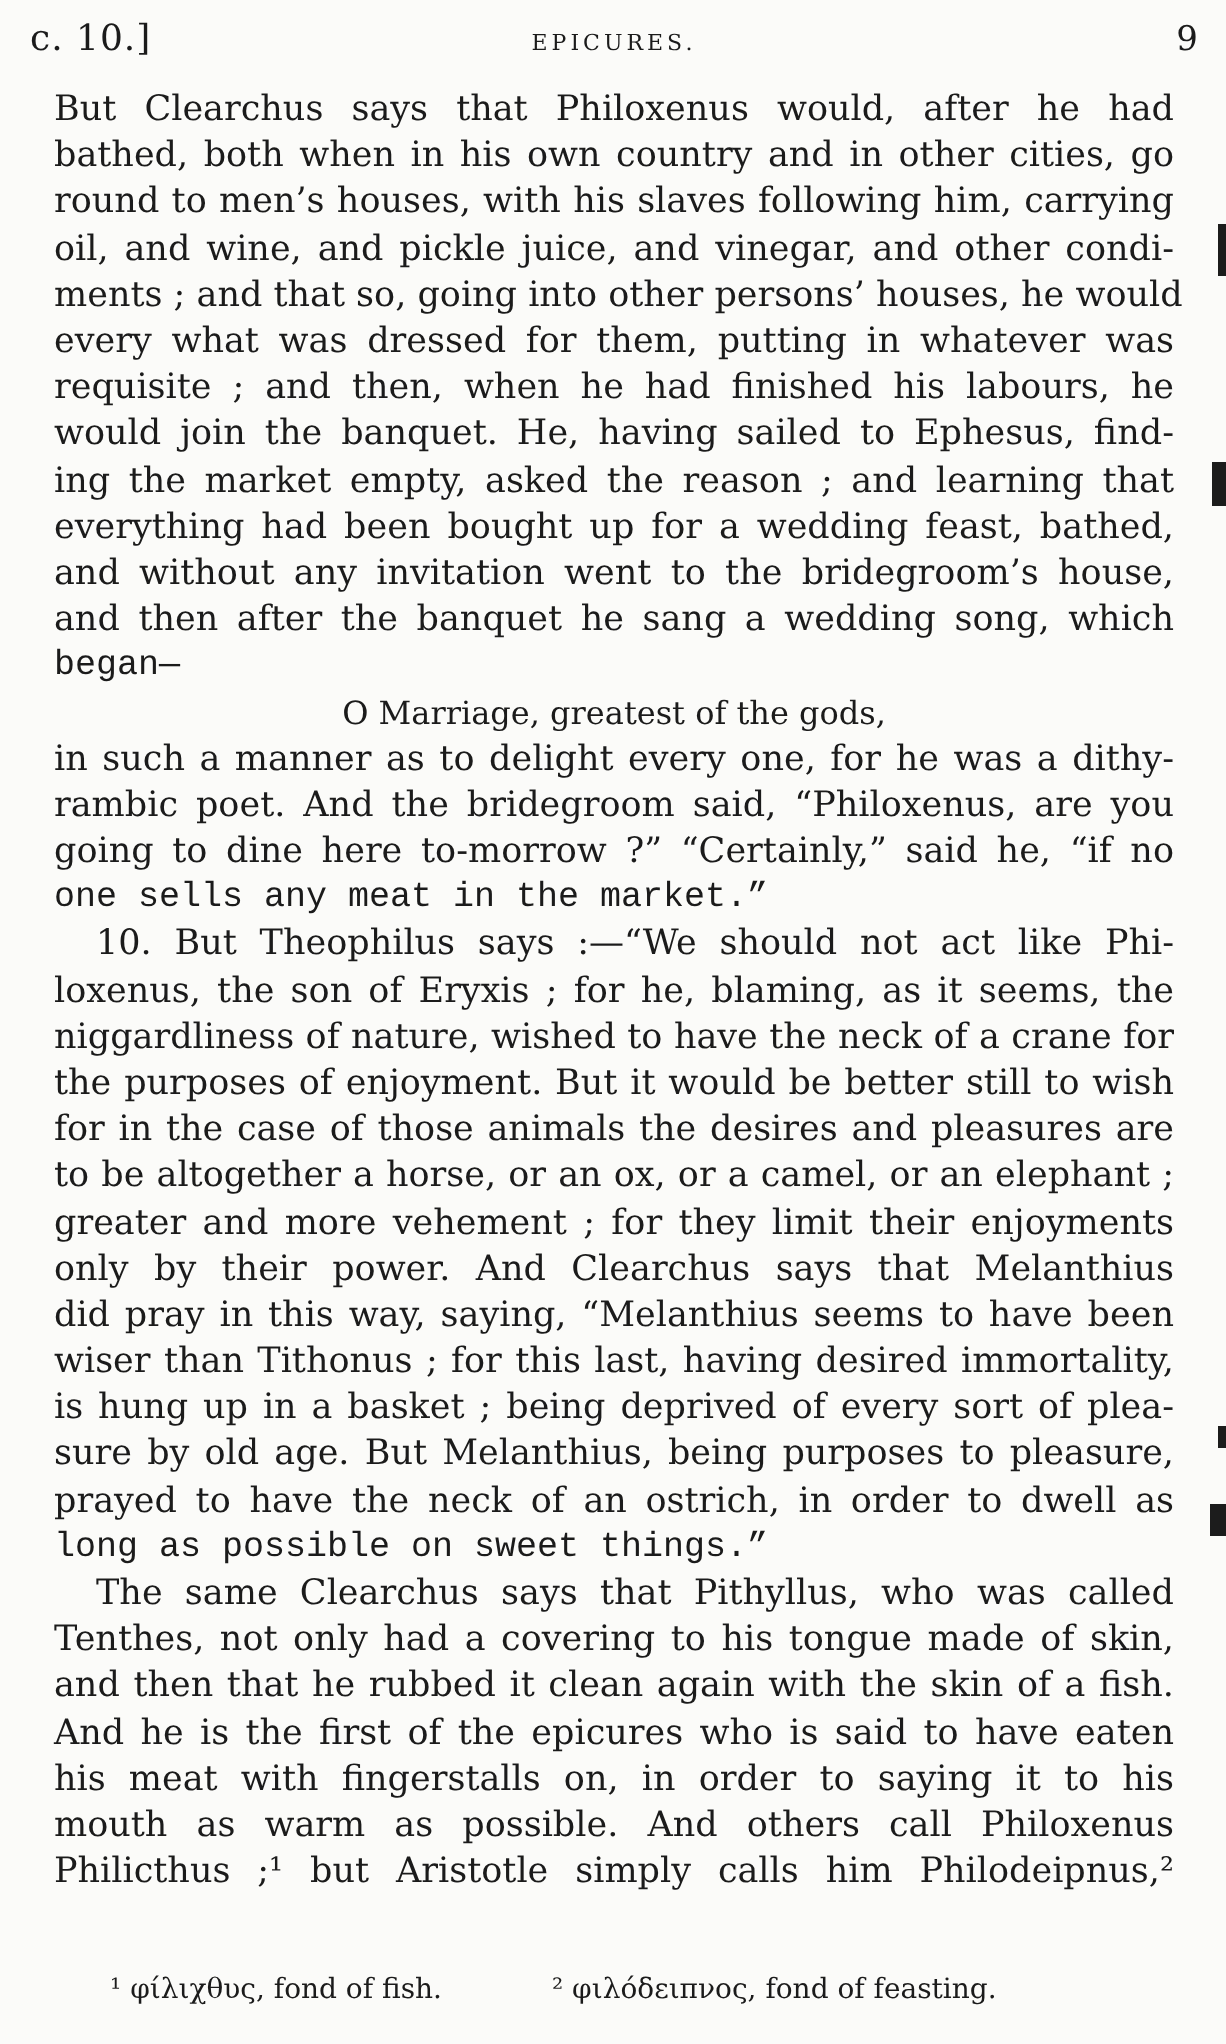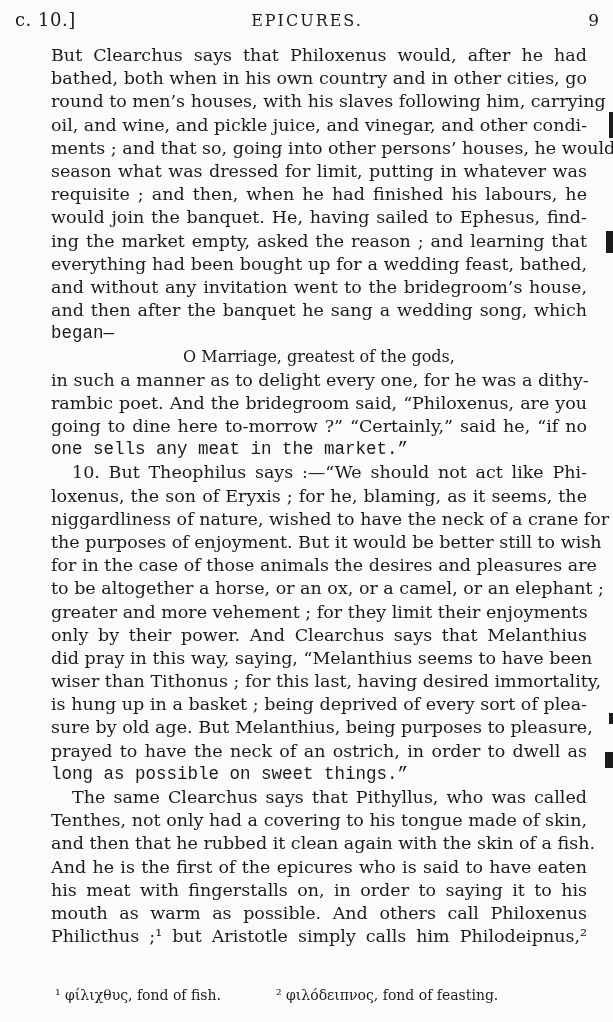--- a/index.html
+++ b/index.html
@@ -30,7 +30,7 @@
   }
   .head-center {
     justify-self: center;
-    font-size: 16px;
+    font-size: 11px;
     letter-spacing: 2px;
     font-weight: 500;
   }

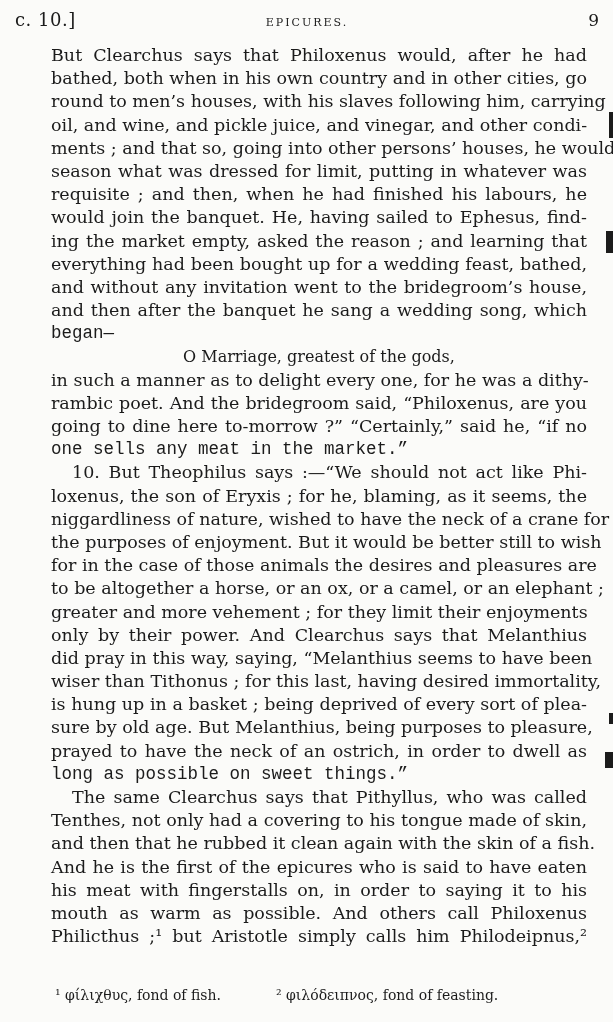--- a/index.html
+++ b/index.html
@@ -51,7 +51,6 @@
     text-align: justify;
     text-align-last: justify;
     white-space: nowrap;
-    margin-left: 24px;
   }
   .line.last {
     text-align: left;

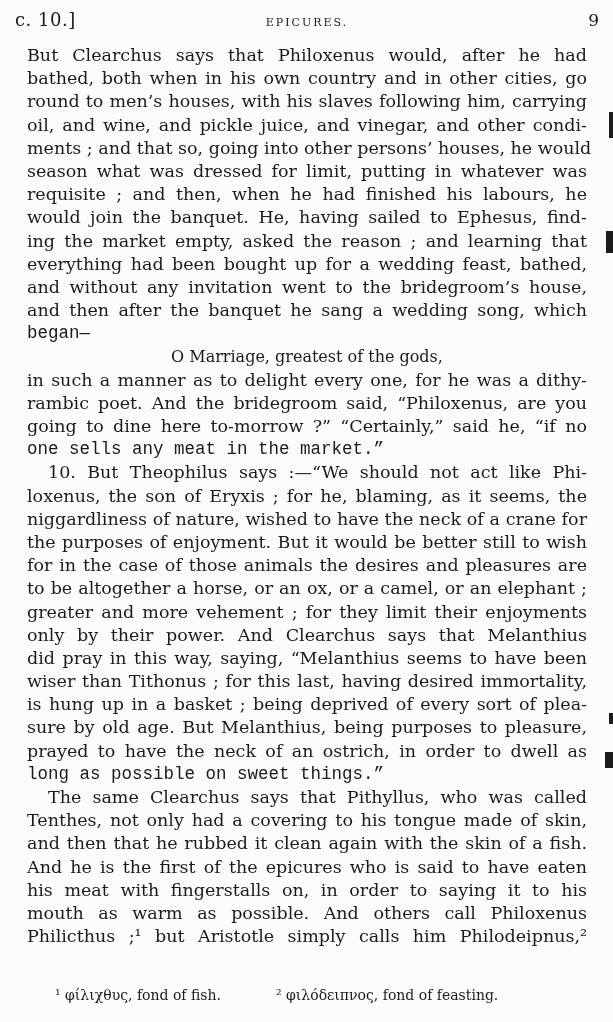--- a/index.html
+++ b/index.html
@@ -102,7 +102,7 @@
     <div class="line">round to men’s houses, with his slaves following him, carrying</div>
     <div class="line">oil, and wine, and pickle juice, and vinegar, and other condi-</div>
     <div class="line">ments ; and that so, going into other persons’ houses, he would</div>
-    <div class="line">season what was dressed for limit, putting in whatever was</div>
+    <div class="line">every what was dressed for them, putting in whatever was</div>
     <div class="line">requisite ; and then, when he had finished his labours, he</div>
     <div class="line">would join the banquet. He, having sailed to Ephesus, find-</div>
     <div class="line">ing the market empty, asked the reason ; and learning that</div>

